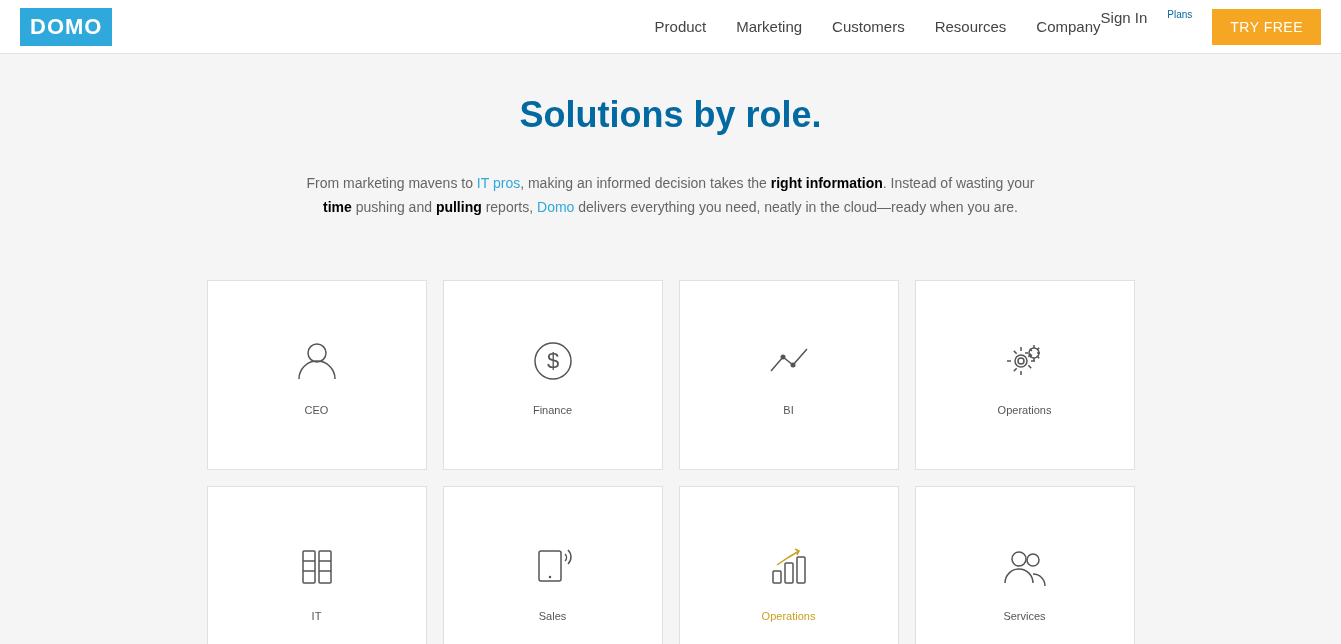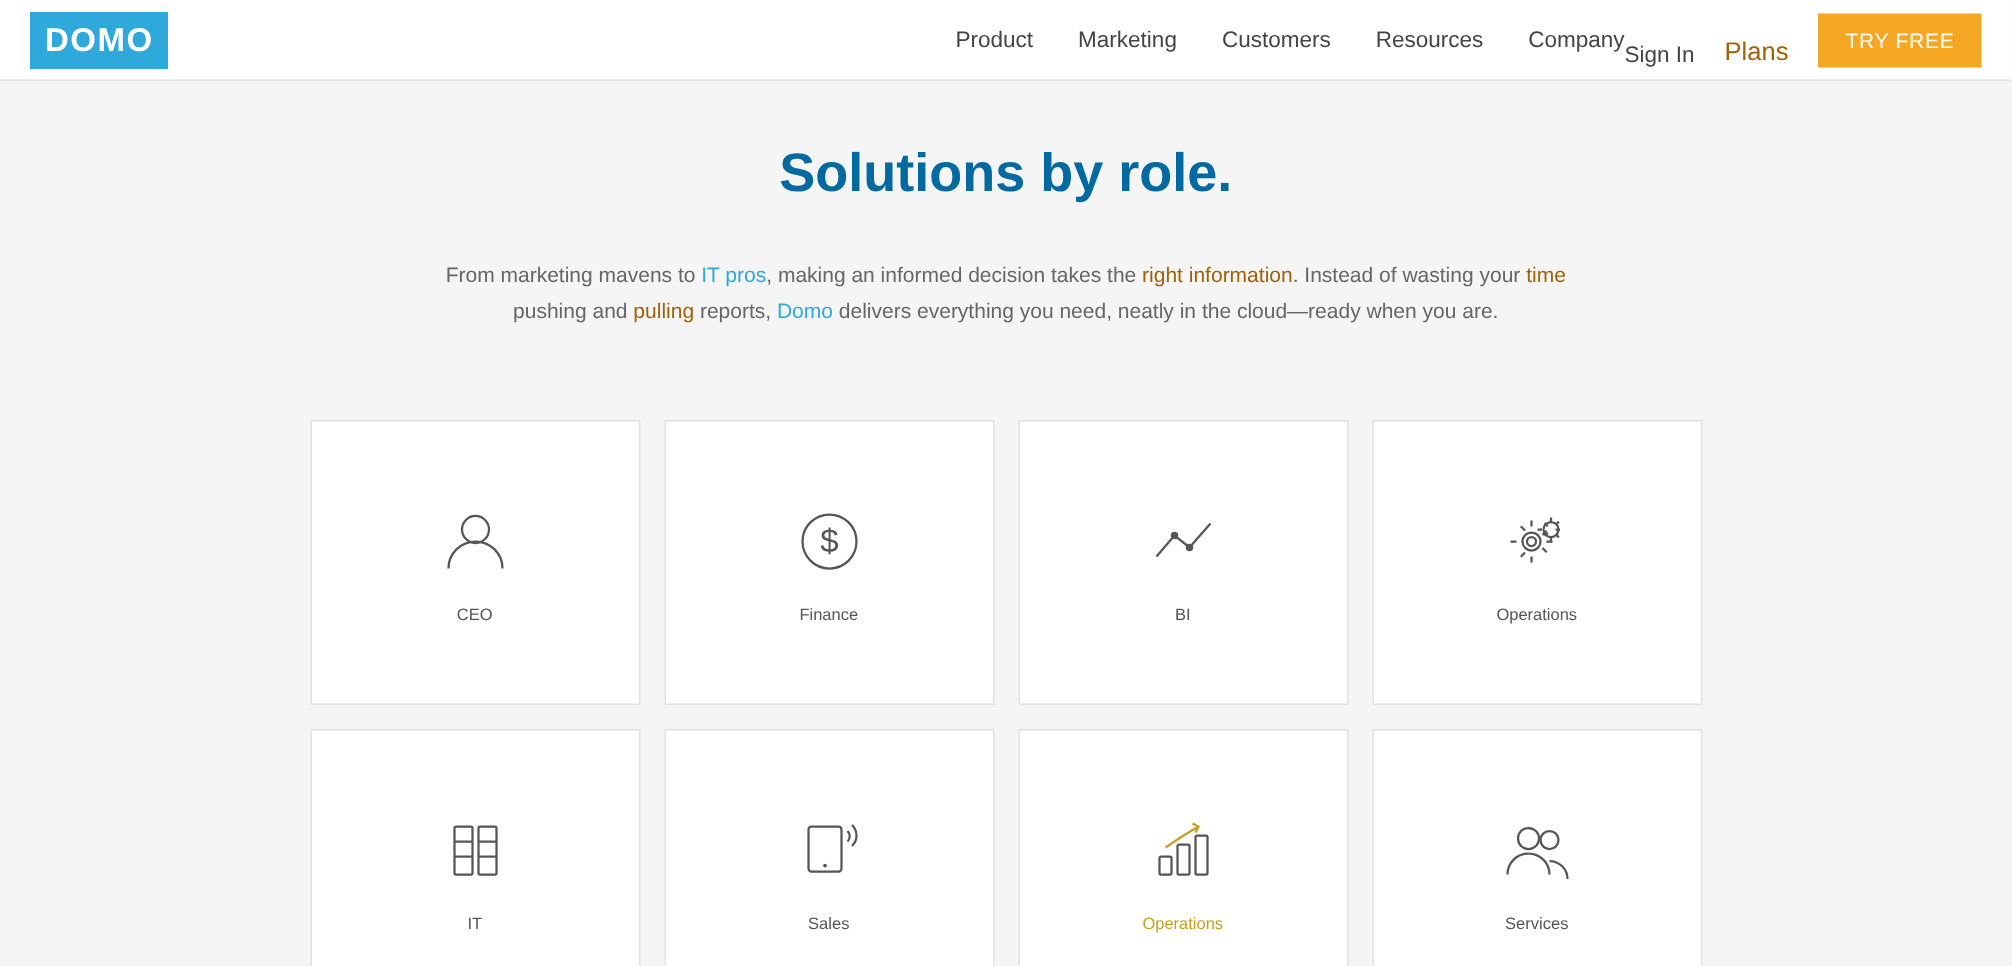--- a/index.html
+++ b/index.html
@@ -43,7 +43,7 @@
     }
     .nav-right {
       display: flex;
-      align-items: flex-end;
+      align-items: flex-start;
       gap: 20px;
     }
     .nav-right .sign-in {

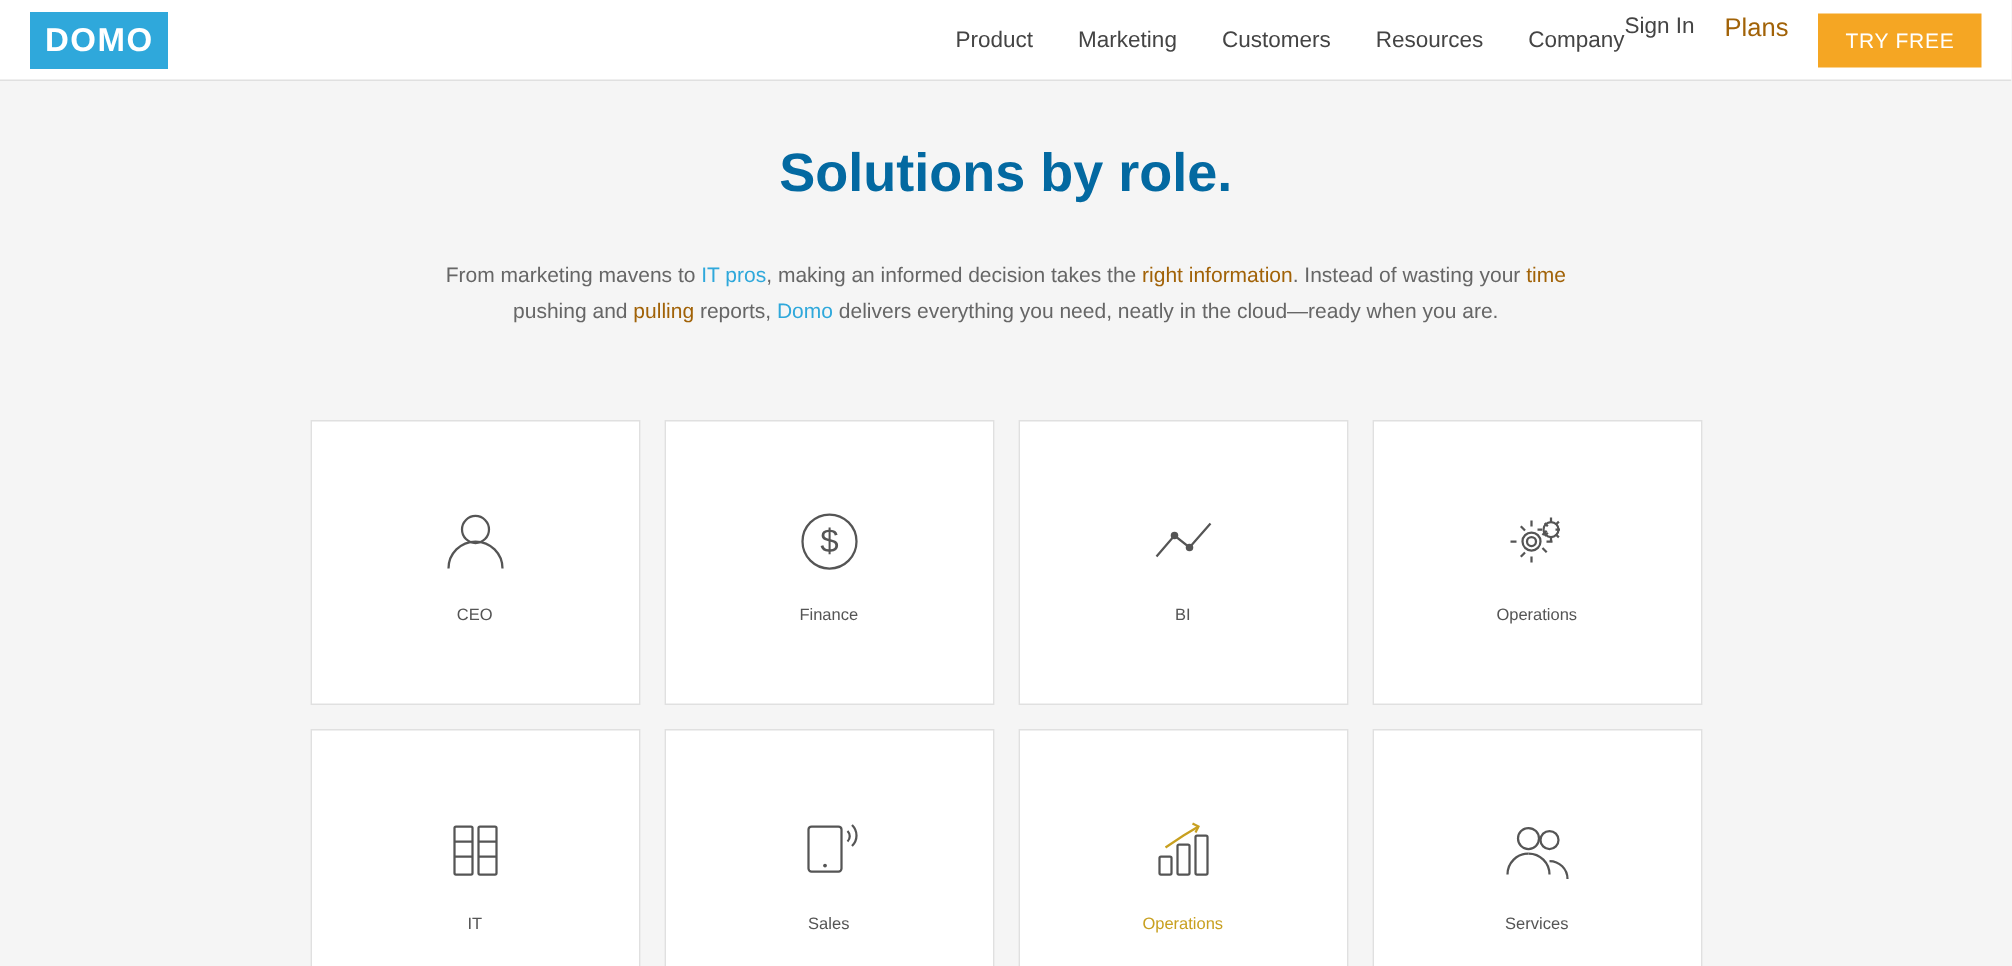--- a/index.html
+++ b/index.html
@@ -54,8 +54,8 @@
     }
     .nav-right .plans {
       text-decoration: none;
-      color: #a16207;
-      font-size: 17px;
+      color: #0369a1;
+      font-size: 10px;
       cursor: pointer;
     }
     .btn-try-free {

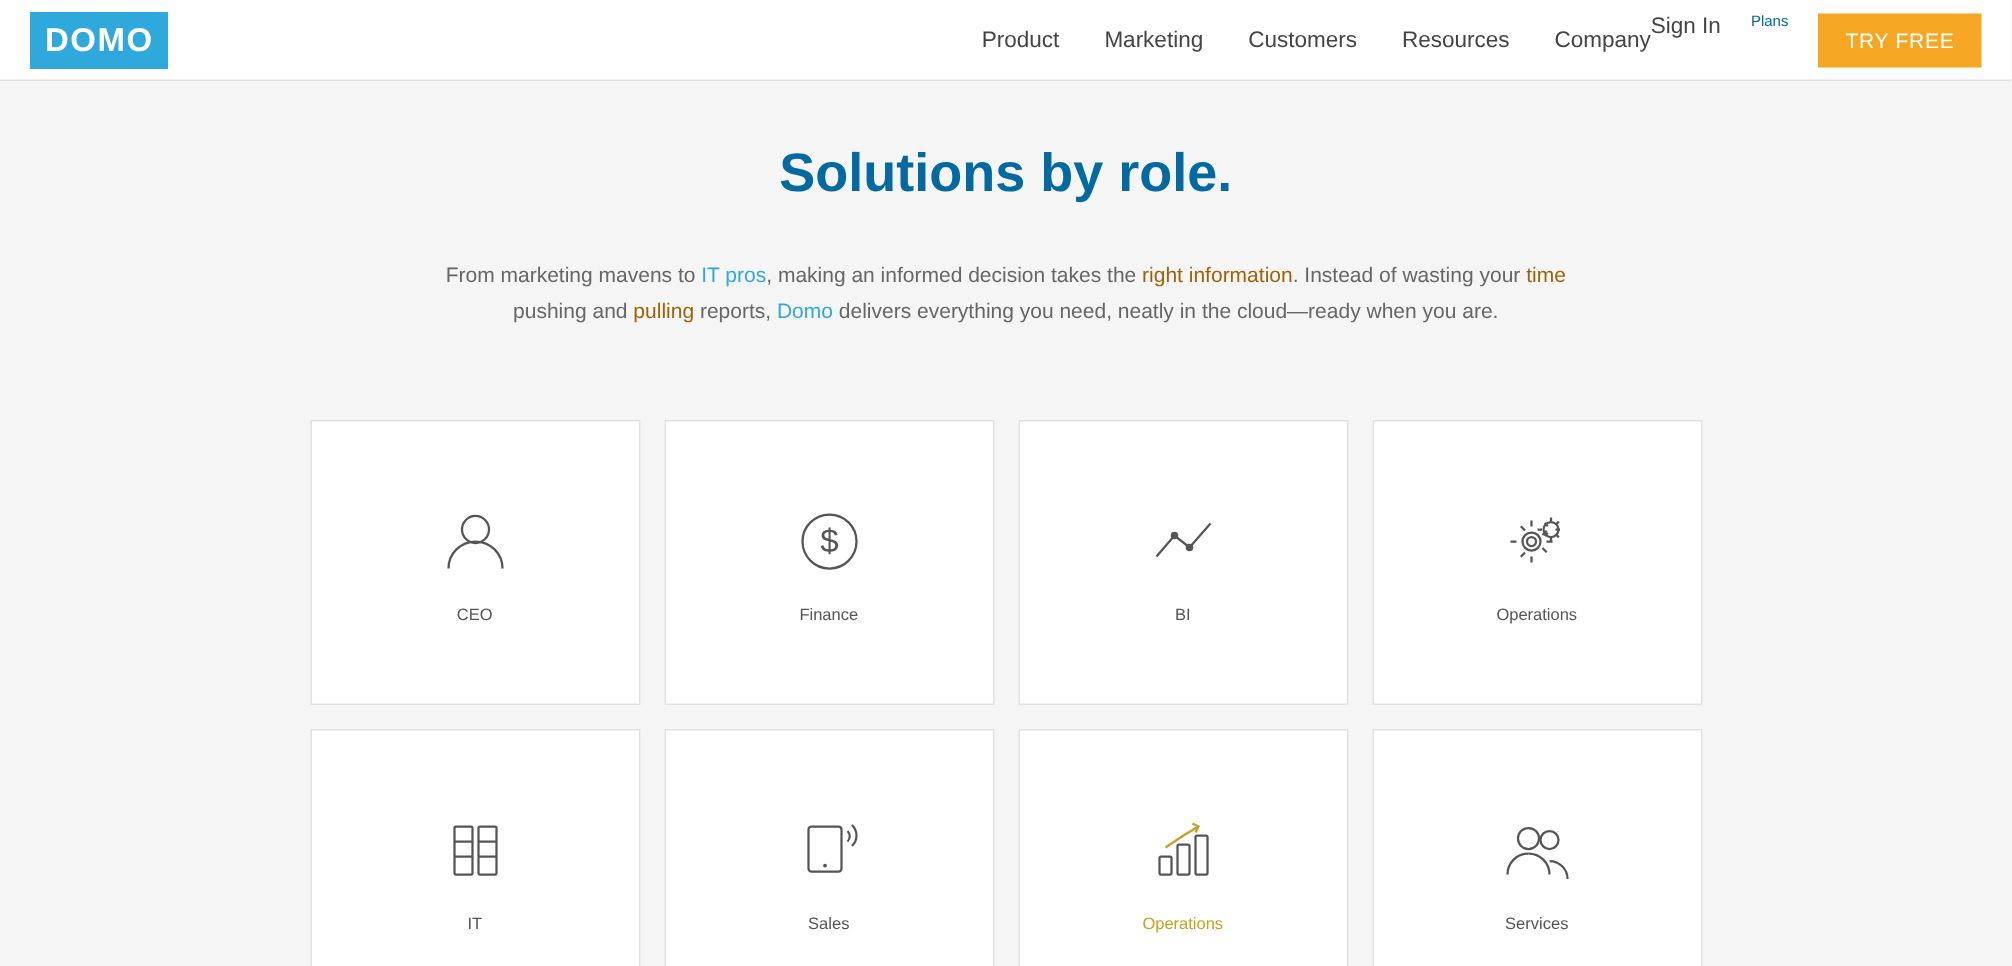--- a/index.html
+++ b/index.html
@@ -87,7 +87,7 @@
       max-width: 760px;
       margin: 0 auto 40px;
     }
-    .page-description .highlight-red { color: #a16207; }
+    .page-description .highlight-red { color: #000000; font-weight: bold; }
     .page-description .highlight-blue { color: #2fa8db; text-align: right; }
 
     

